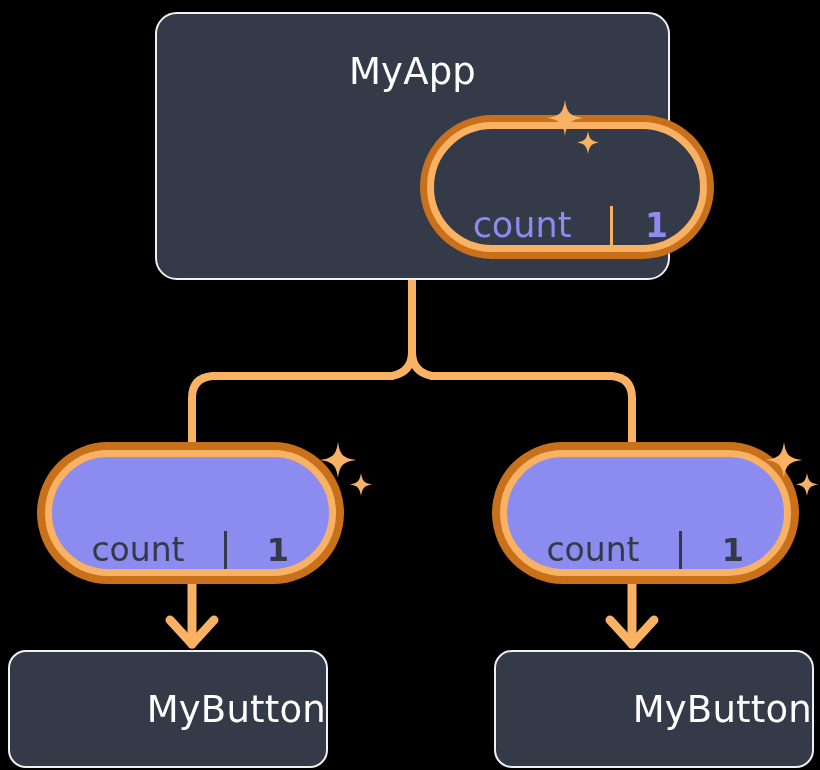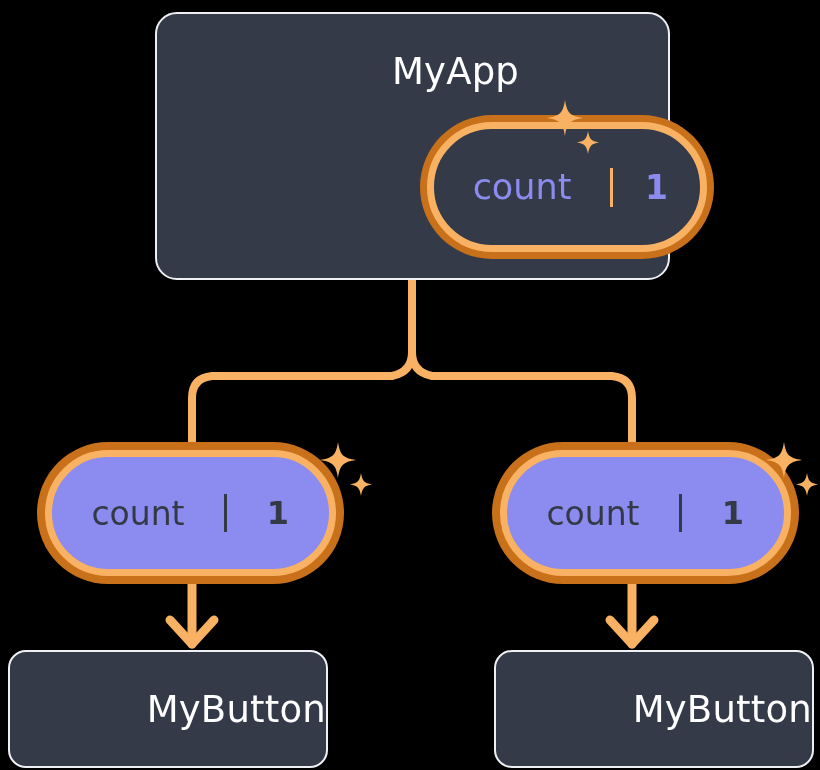--- a/index.html
+++ b/index.html
@@ -53,7 +53,6 @@
     font-size: 37px;
     font-weight: 400;
     letter-spacing: 0.2px;
-    padding-left: 43px;
   }
 
   .btn-card {

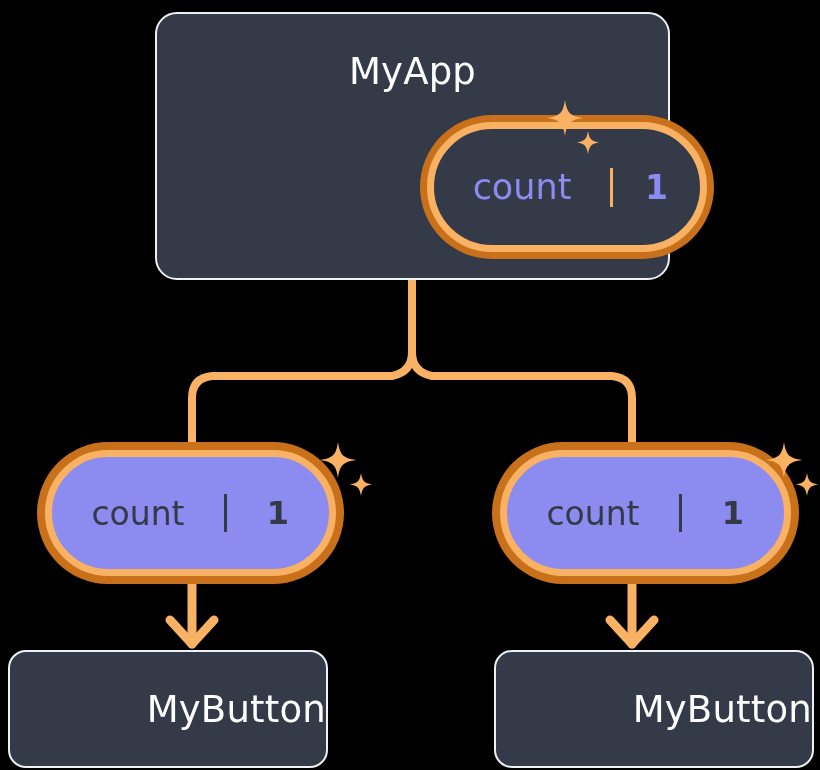--- a/index.html
+++ b/index.html
@@ -85,7 +85,7 @@
     box-sizing: border-box;
     border-radius: 999px;
     display: flex;
-    align-items: center;
+    align-items: flex-end;
   }
 
   

